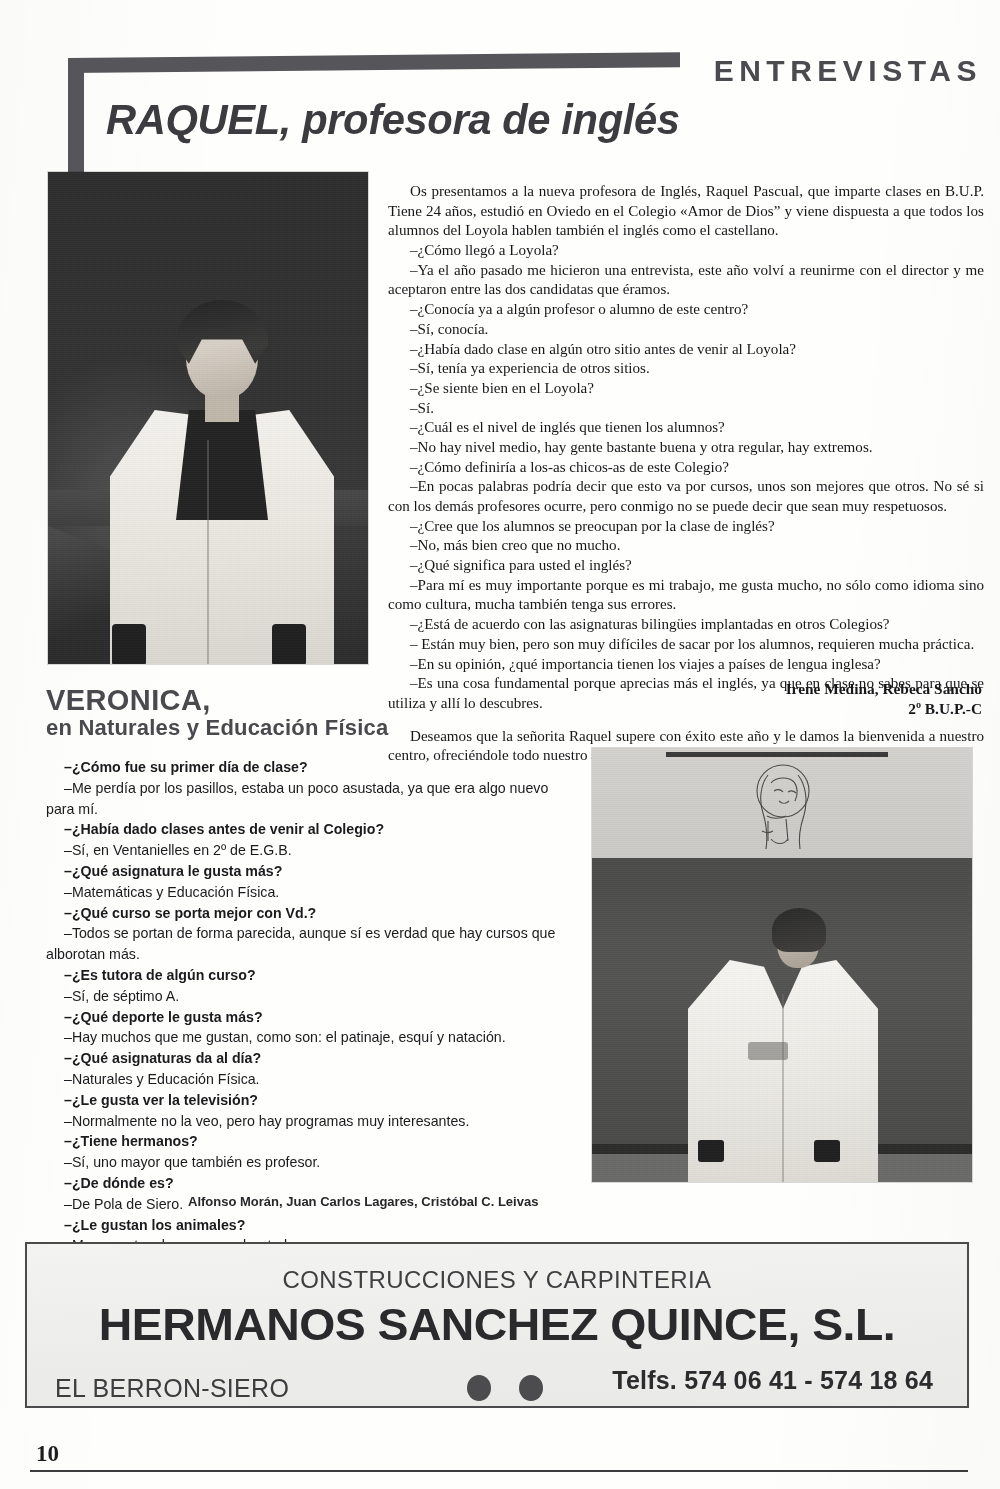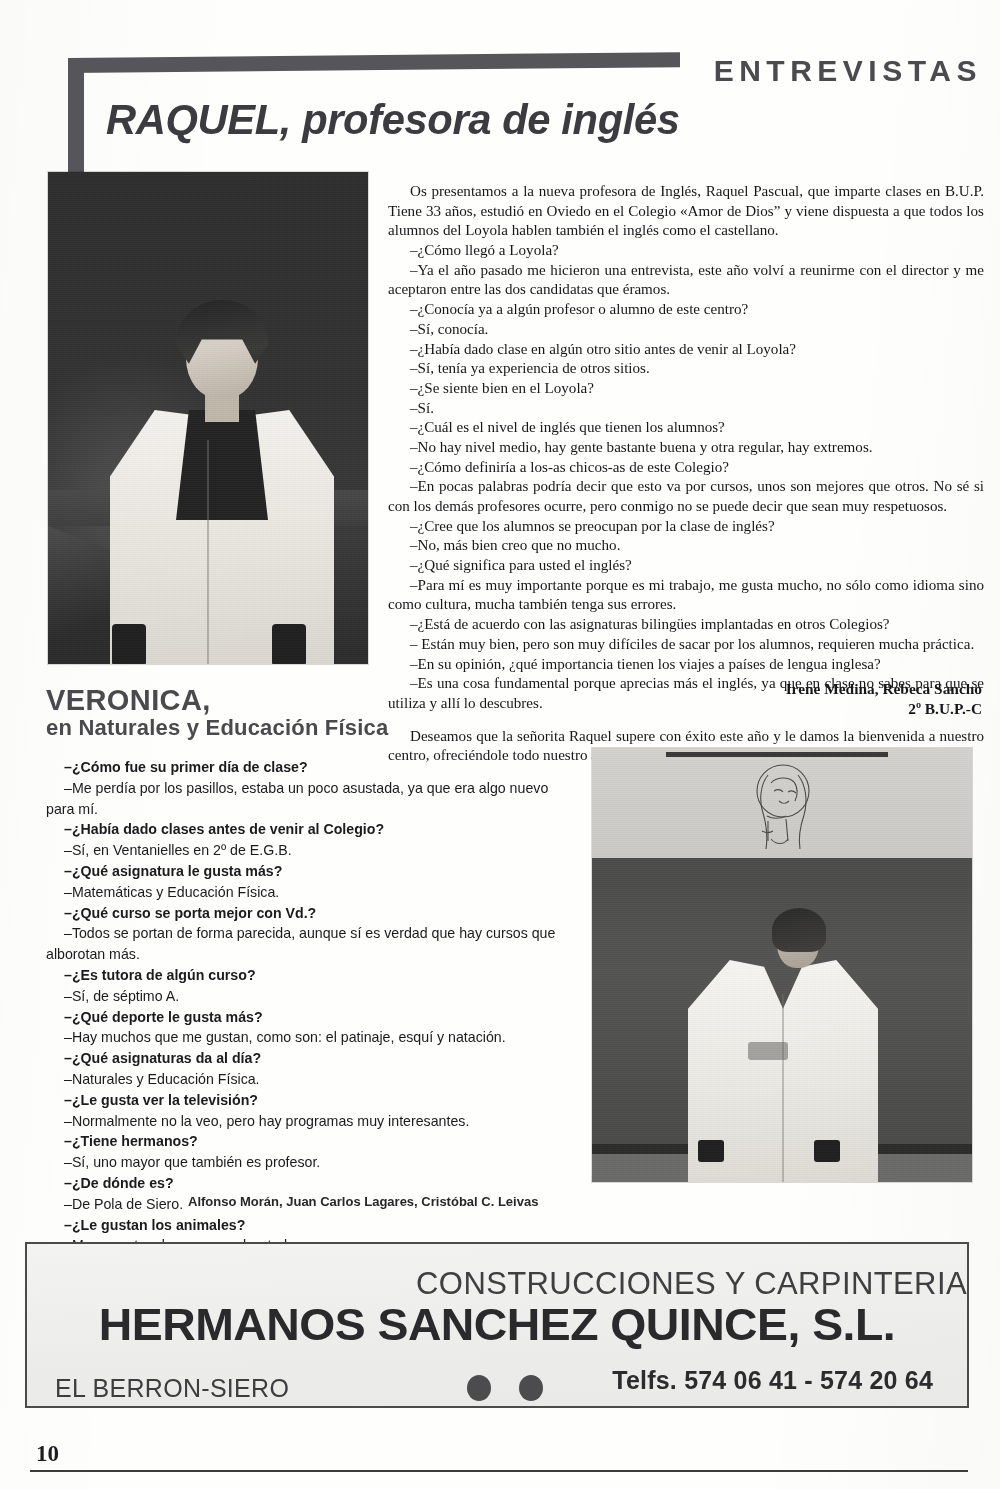--- a/index.html
+++ b/index.html
@@ -396,7 +396,7 @@
   </div>
 
   <div class="col-raquel" id="col-raquel">
-      <p>Os presentamos a la nueva profesora de Inglés, Raquel Pascual, que imparte clases en B.U.P. Tiene 33 años, estudió en Oviedo en el Colegio «Amor de Dios” y viene dispuesta a que todos los alumnos del Loyola hablen también el inglés como el castellano.</p>
+      <p>Os presentamos a la nueva profesora de Inglés, Raquel Pascual, que imparte clases en B.U.P. Tiene 24 años, estudió en Oviedo en el Colegio «Amor de Dios” y viene dispuesta a que todos los alumnos del Loyola hablen también el inglés como el castellano.</p>
       <p class="q">–¿Cómo llegó a Loyola?</p>
       <p>–Ya el año pasado me hicieron una entrevista, este año volví a reunirme con el director y me aceptaron entre las dos candidatas que éramos.</p>
       <p class="q">–¿Conocía ya a algún profesor o alumno de este centro?</p>

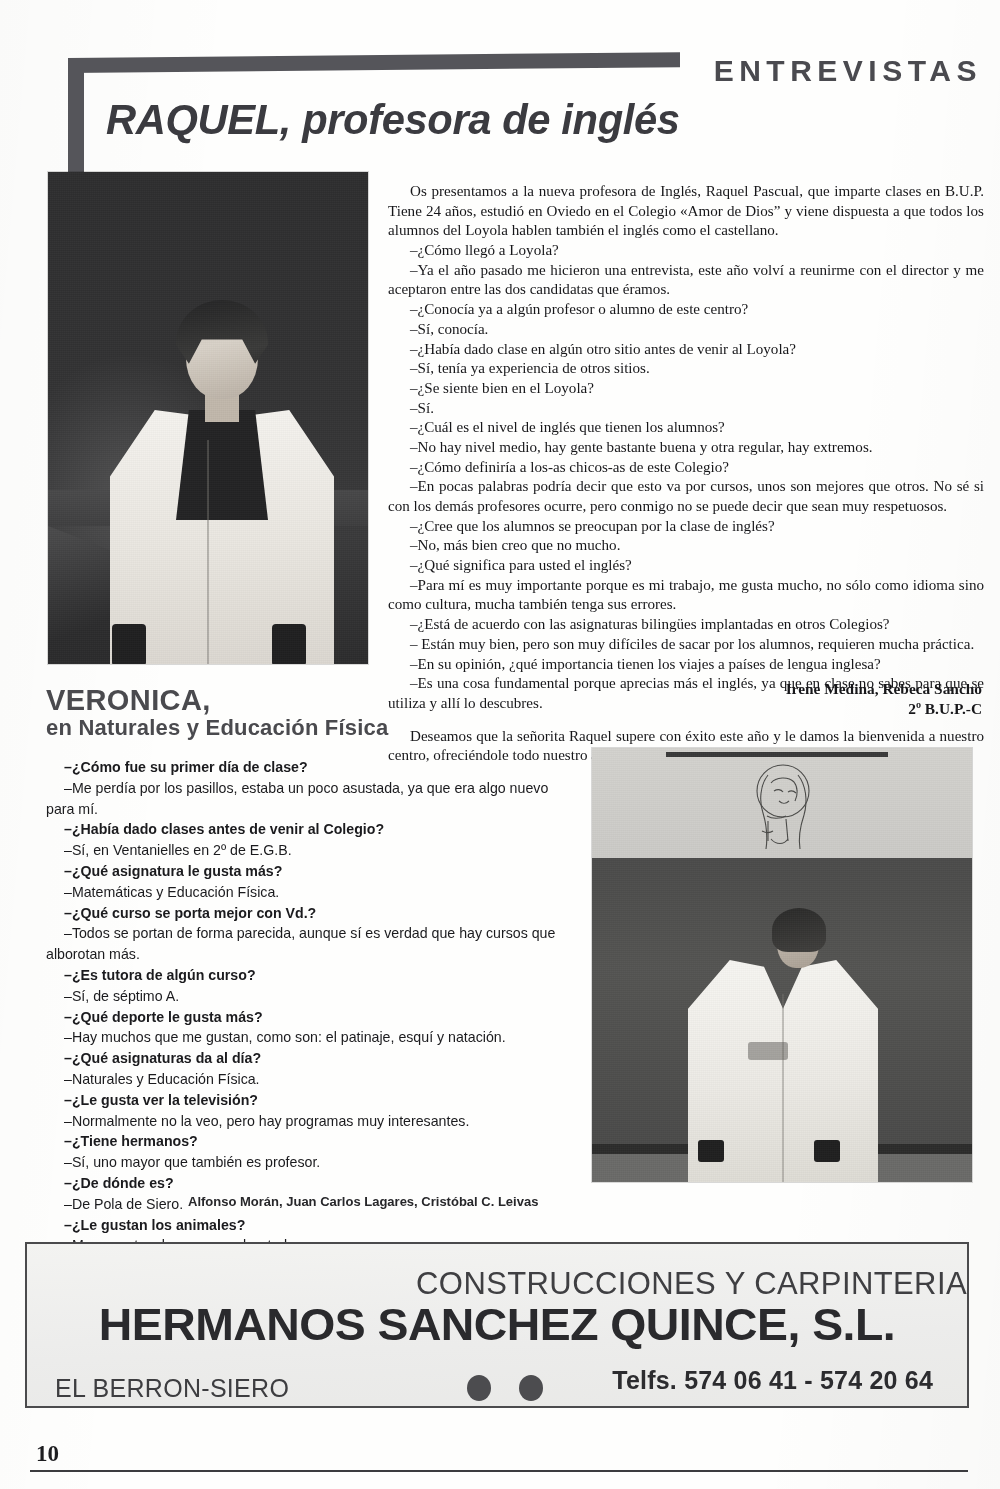--- a/index.html
+++ b/index.html
@@ -310,10 +310,10 @@
   .ad-line1 {
     position: absolute;
     left: 0; right: 0; top: 22px;
-    text-align: right;
+    text-align: center;
     font-family: "Liberation Sans", sans-serif;
     font-weight: 400;
-    font-size: 31px;
+    font-size: 24px;
     color: #3f3f42;
     letter-spacing: 0.4px;
   }

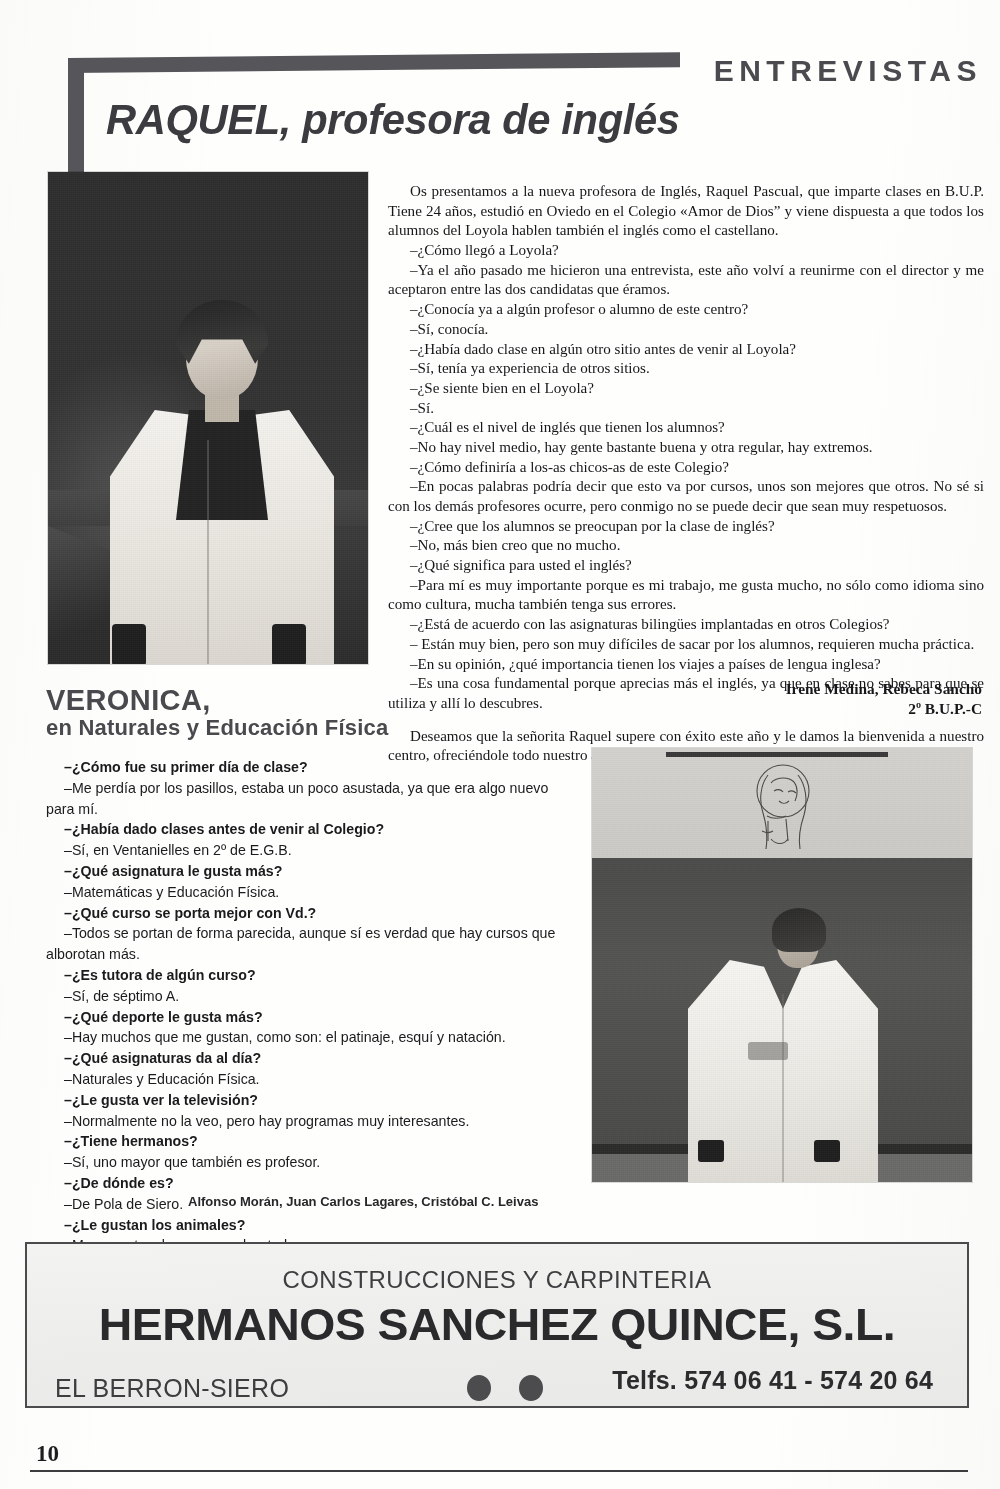--- a/index.html
+++ b/index.html
@@ -492,7 +492,7 @@
     <div class="ad-city">EL BERRON-SIERO</div>
     <div class="ad-dot d1"></div>
     <div class="ad-dot d2"></div>
-    <div class="ad-phones">Telfs. 574 06 41 - 574 20 64</div>
+    <div class="ad-phones">Telfs. 574 06 41 - 574 18 64</div>
   </div>
 
   <div class="folio-num">10</div>

